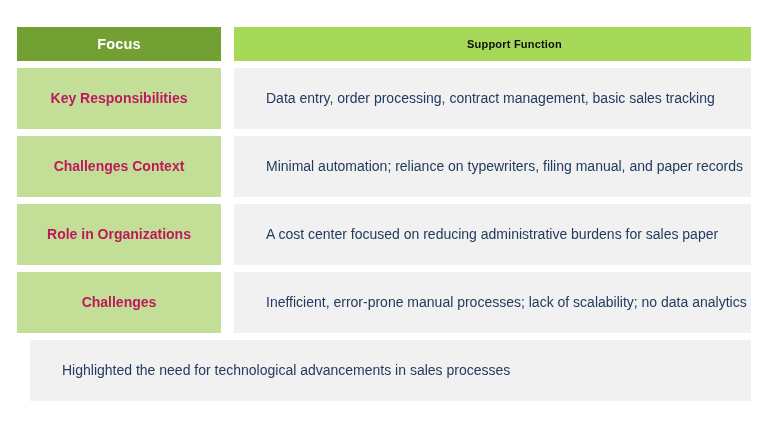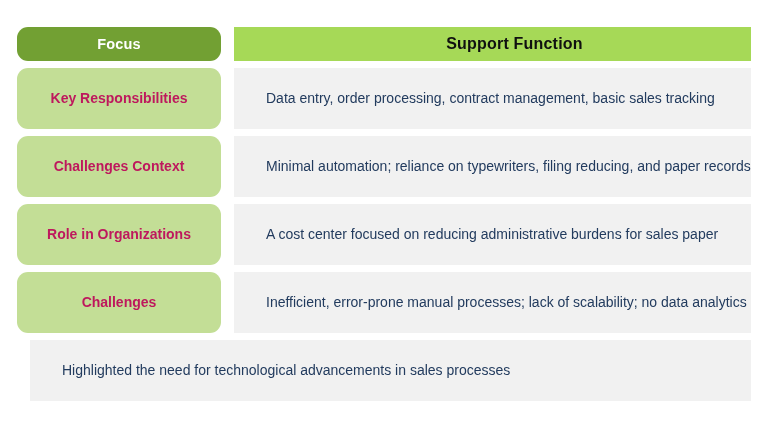--- a/index.html
+++ b/index.html
@@ -36,7 +36,6 @@
     text-align: center;
     box-sizing: border-box;
     padding: 4px 10px;
-    border-radius: 11px;
   }
 
   .cell-right {

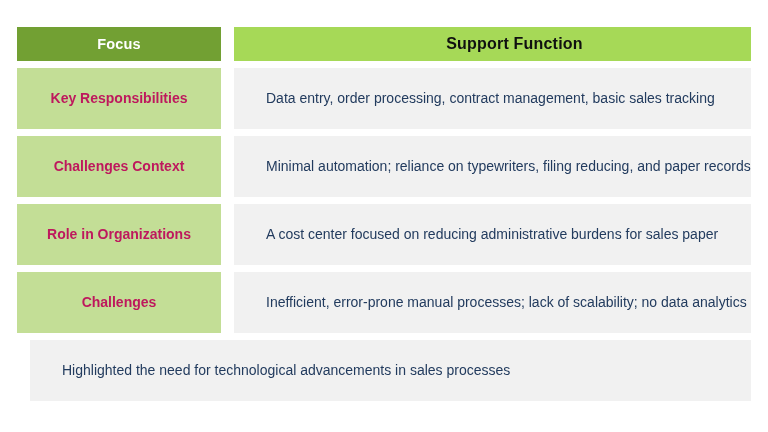--- a/index.html
+++ b/index.html
@@ -68,7 +68,7 @@
   }
   .header-right-text {
     color: #101010;
-    font-size: 16px;
+    font-size: 11px;
     font-weight: bold;
     letter-spacing: 0.2px;
     margin-left: 44px;

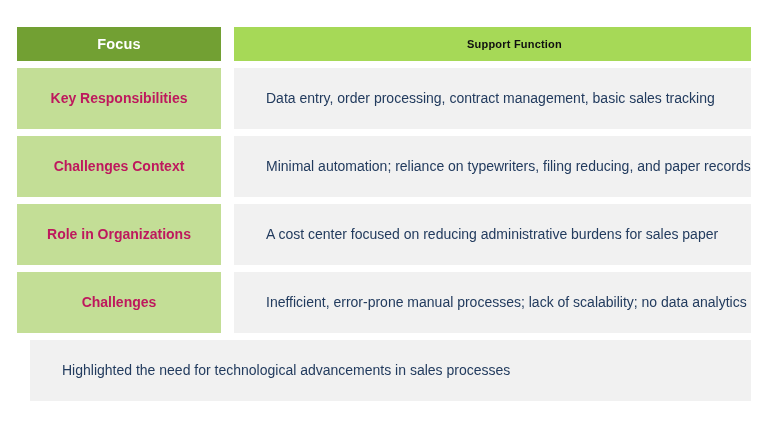--- a/index.html
+++ b/index.html
@@ -127,7 +127,7 @@
       <span class="focus-text">Challenges Context</span>
     </div>
     <div class="cell-right">
-      <span class="support-text">Minimal automation; reliance on typewriters, filing reducing, and paper records</span>
+      <span class="support-text">Minimal automation; reliance on typewriters, filing manual, and paper records</span>
     </div>
   </div>
 

